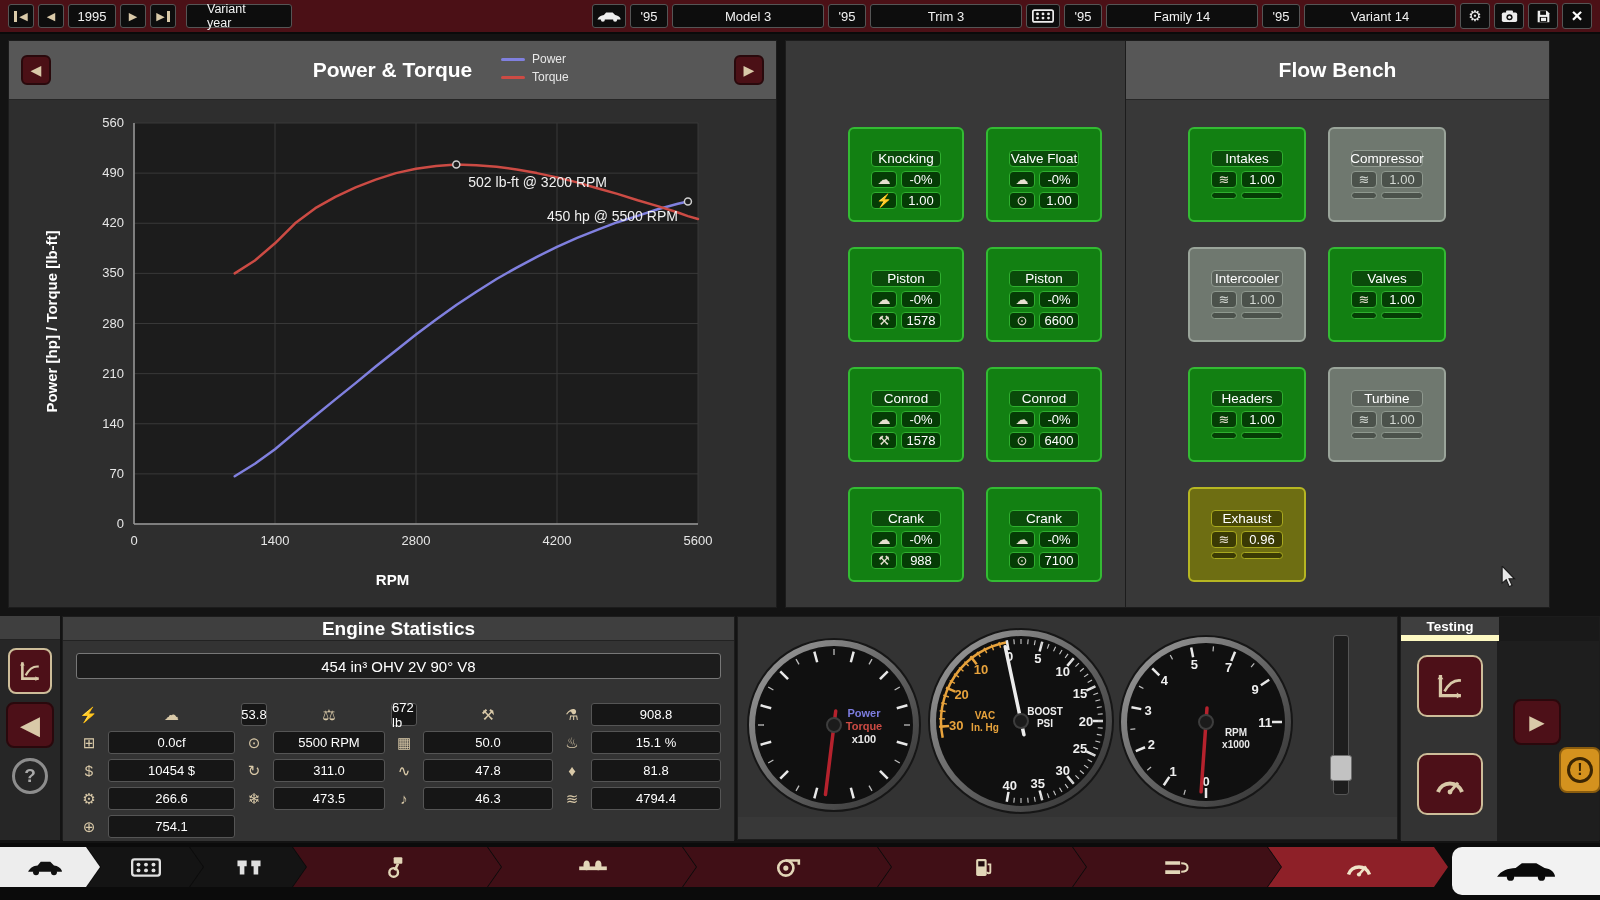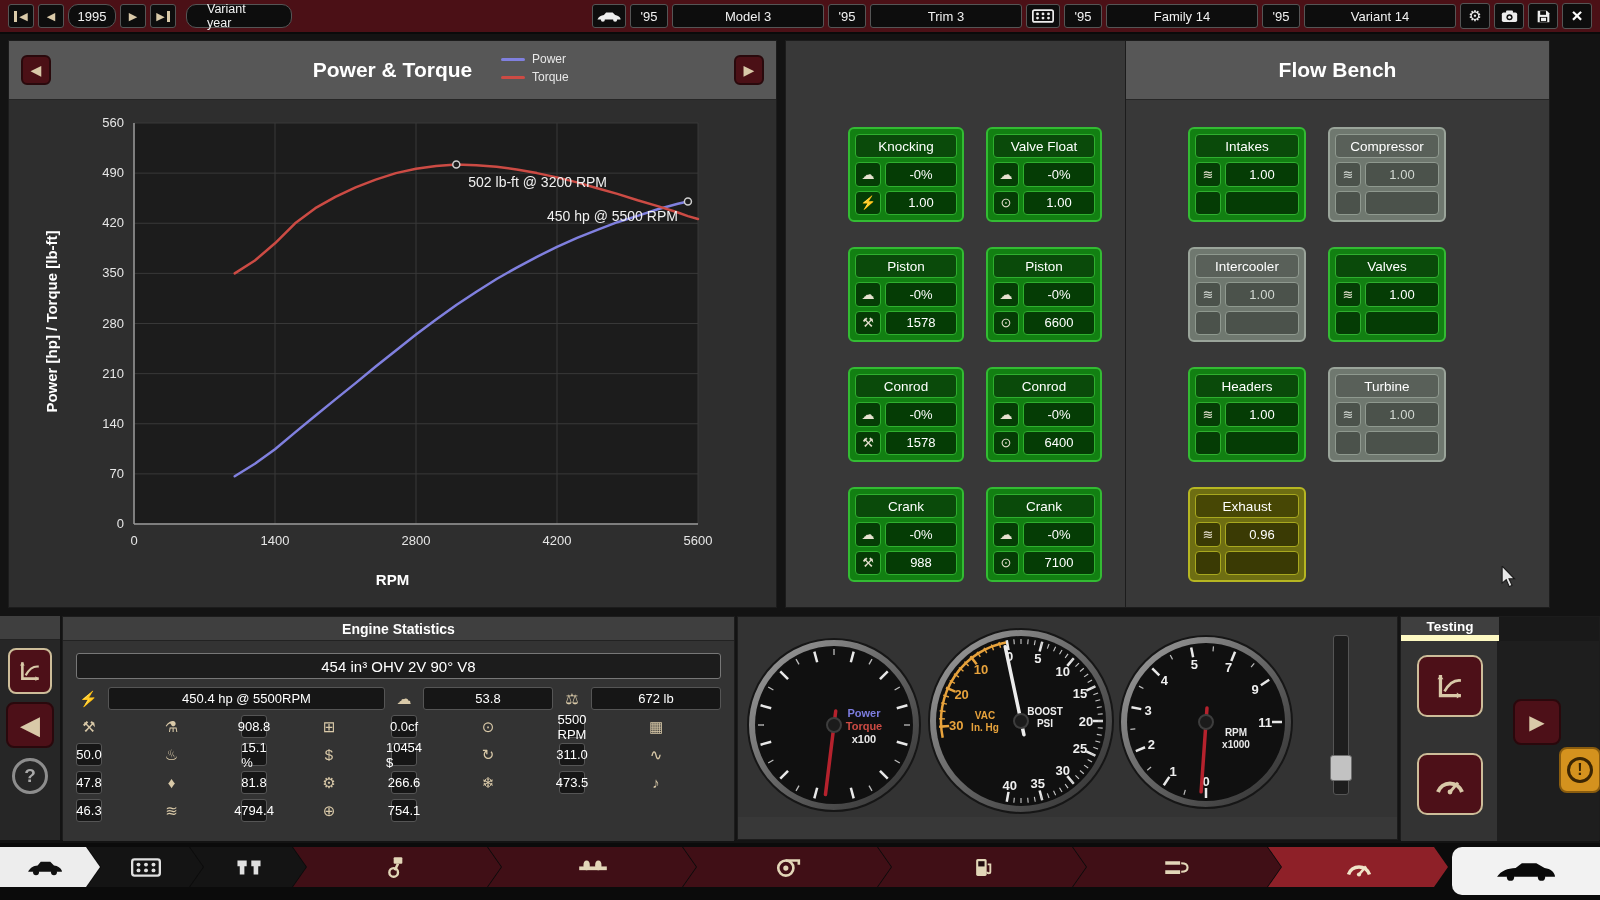--- a/index.html
+++ b/index.html
@@ -12,7 +12,7 @@
 .topbar{position:absolute;left:0;top:0;width:1600px;height:34px;background:#4b1016;border-bottom:2px solid #0a0a0a;display:flex;align-items:center;padding:0 8px;gap:4px}
 .tb-btn{height:24px;min-width:26px;background:#0d0d0d;border:1px solid #555;border-radius:3px;color:#d9c9a8;font-size:11px;display:flex;align-items:center;justify-content:center;gap:2px}
 .skipbar{width:3px;height:11px;background:#d9c9a8;display:inline-block}
-.tb-field{height:24px;background:#0d0d0d;border:1px solid #555;border-radius:10px;color:#f2f2f2;font-size:13px;display:flex;align-items:center;justify-content:center;padding:0 20px}
+.tb-field{height:24px;background:#0d0d0d;border:1px solid #555;border-radius:3px;color:#f2f2f2;font-size:13px;display:flex;align-items:center;justify-content:center;padding:0 20px}
 .tb-year{width:48px}
 .tb-vy{width:106px;margin-left:6px;font-size:12.5px}
 .tb-right{margin-left:auto;display:flex;align-items:center;gap:4px}

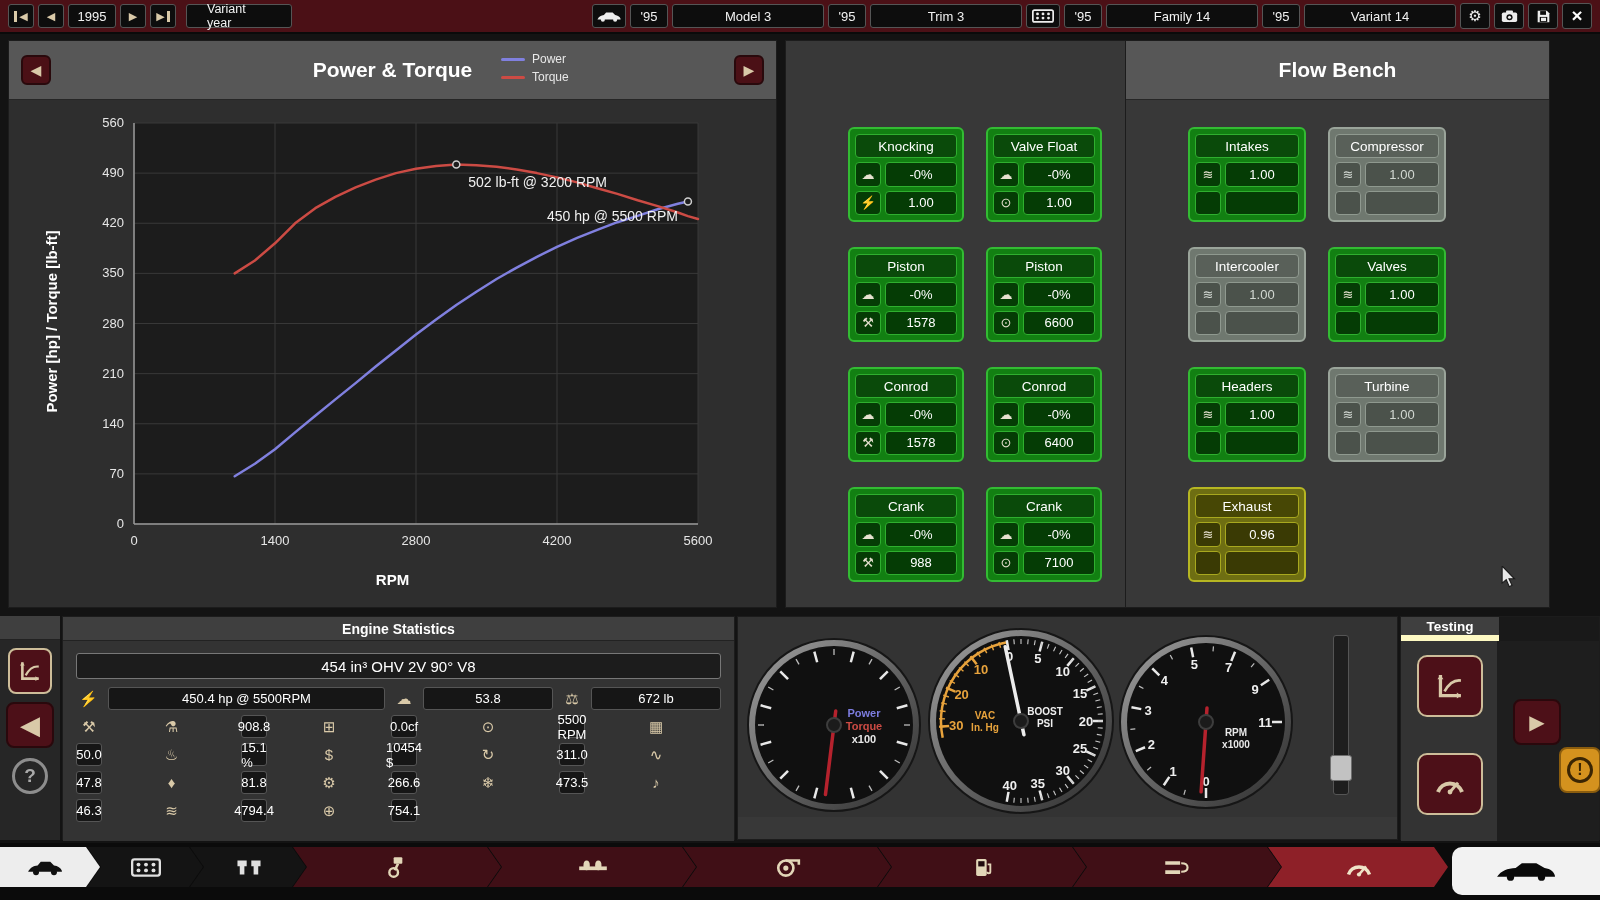--- a/index.html
+++ b/index.html
@@ -41,7 +41,7 @@
 .xlab{position:absolute;left:0;right:0;top:530px;text-align:center;font-weight:bold;font-size:15px;color:#fff}
 
 
-.gbox{width:116px;height:95px;border:2px solid #33bb33;border-radius:6px;background:#128012;padding:5px;display:flex;flex-direction:column;gap:4px}
+.gbox{width:116px;height:95px;border:2px solid #33bb33;border-radius:6px;background:#128012;padding:21px;display:flex;flex-direction:column;gap:4px}
 .flow .gbox{width:118px}
 .gbox-title{height:25px;background:#0a4a0a;border:1px solid #2faf2f;border-radius:4px;display:flex;align-items:center;justify-content:center;font-size:13.5px;color:#fff}
 .gbox-row{display:flex;gap:4px;height:25px}

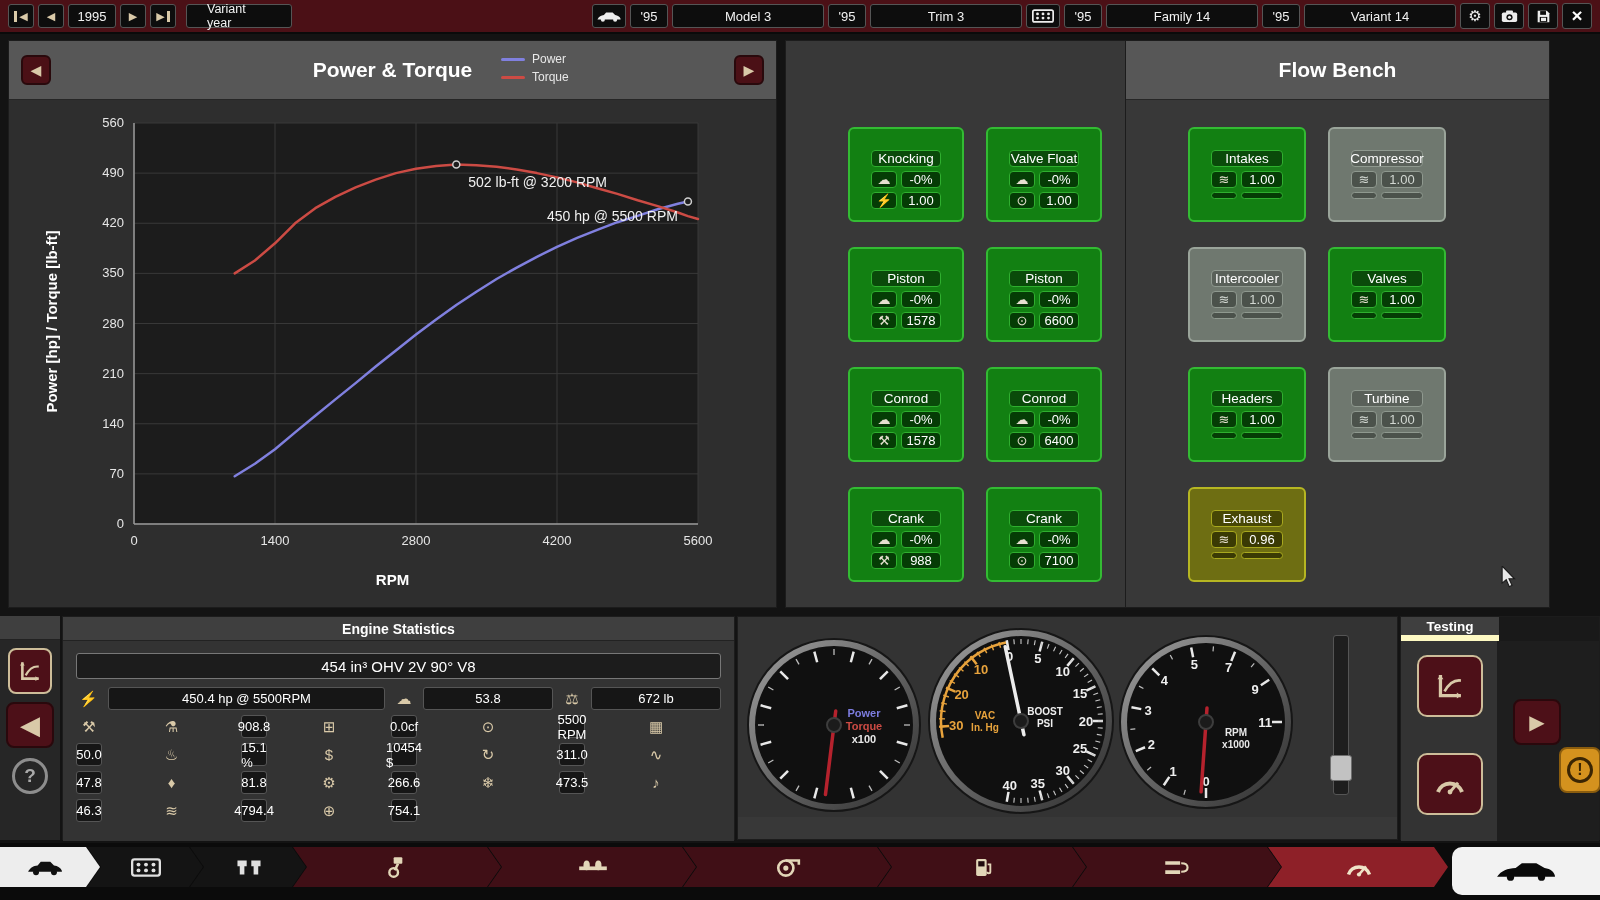--- a/index.html
+++ b/index.html
@@ -26,7 +26,7 @@
 .panel{position:absolute;background:#383838;border:1px solid #1c1c1c}
 .panel-header{height:59px;background:#575757;display:flex;align-items:center;justify-content:center;position:relative;border-bottom:1px solid #262626}
 .panel-title{font-size:21px;font-weight:bold;color:#fff}
-.small-header{height:24px;background:#3f3f3f;display:flex;align-items:center;justify-content:center;font-size:14px;font-weight:bold;border-bottom:1px solid #222}
+.small-header{height:24px;background:#3f3f3f;display:flex;align-items:center;justify-content:center;font-size:19px;font-weight:bold;border-bottom:1px solid #222}
 
 
 .chart-panel{left:8px;top:40px;width:769px;height:568px;background:#2e2e2e}

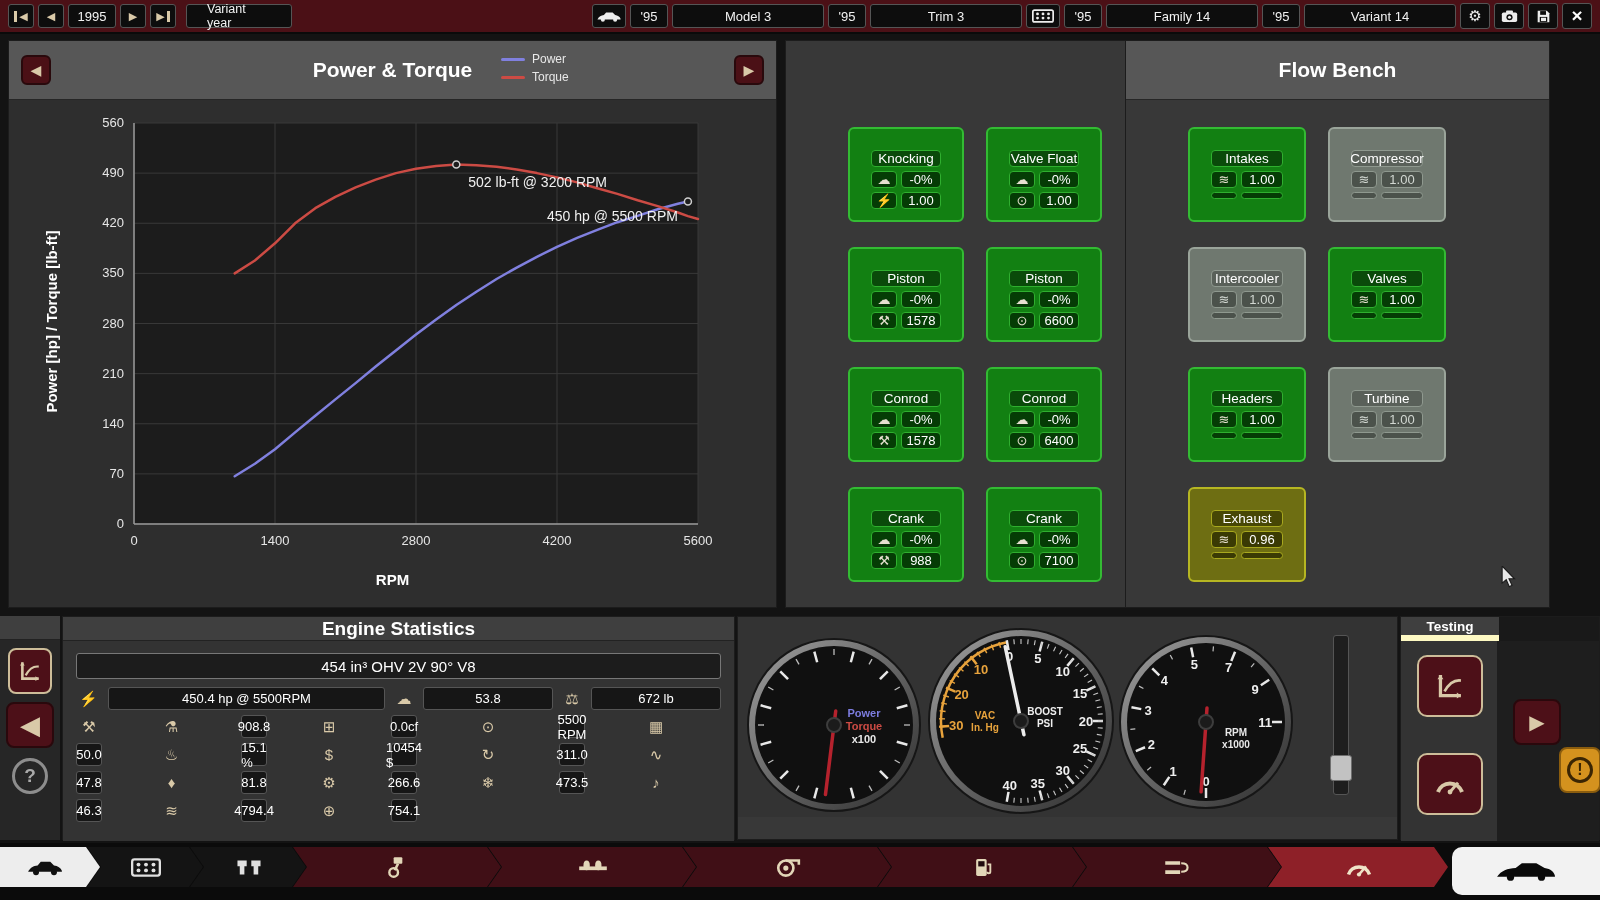--- a/index.html
+++ b/index.html
@@ -64,7 +64,7 @@
 .btn-beige-border{background:#4d1018;border:2px solid #cdbd99;color:#d9c9a8}
 .stats-panel{left:62px;top:616px;width:673px;height:224px}
 .stats-body{padding:12px 13px 0;background:#333;height:200px}
-.engine-name{height:26px;background:#1c1c1c;border:1px solid #777;border-radius:3px;display:flex;align-items:center;justify-content:center;font-size:15px;margin-bottom:8px}
+.engine-name{height:26px;background:#1c1c1c;border:1px solid #777;border-radius:3px;display:flex;align-items:center;justify-content:center;font-size:15px;margin-bottom:24px}
 .stats-grid{display:grid;grid-template-columns:26px 1fr 26px 112px 26px 130px 26px 130px;gap:5px 6px}
 .sic{height:23px;display:flex;align-items:center;justify-content:center;color:#d9c9a8;font-size:15px}
 .sbox{height:23px;background:#161616;border:1px solid #555;border-radius:3px;display:flex;align-items:center;justify-content:center;font-size:13px;color:#fff}

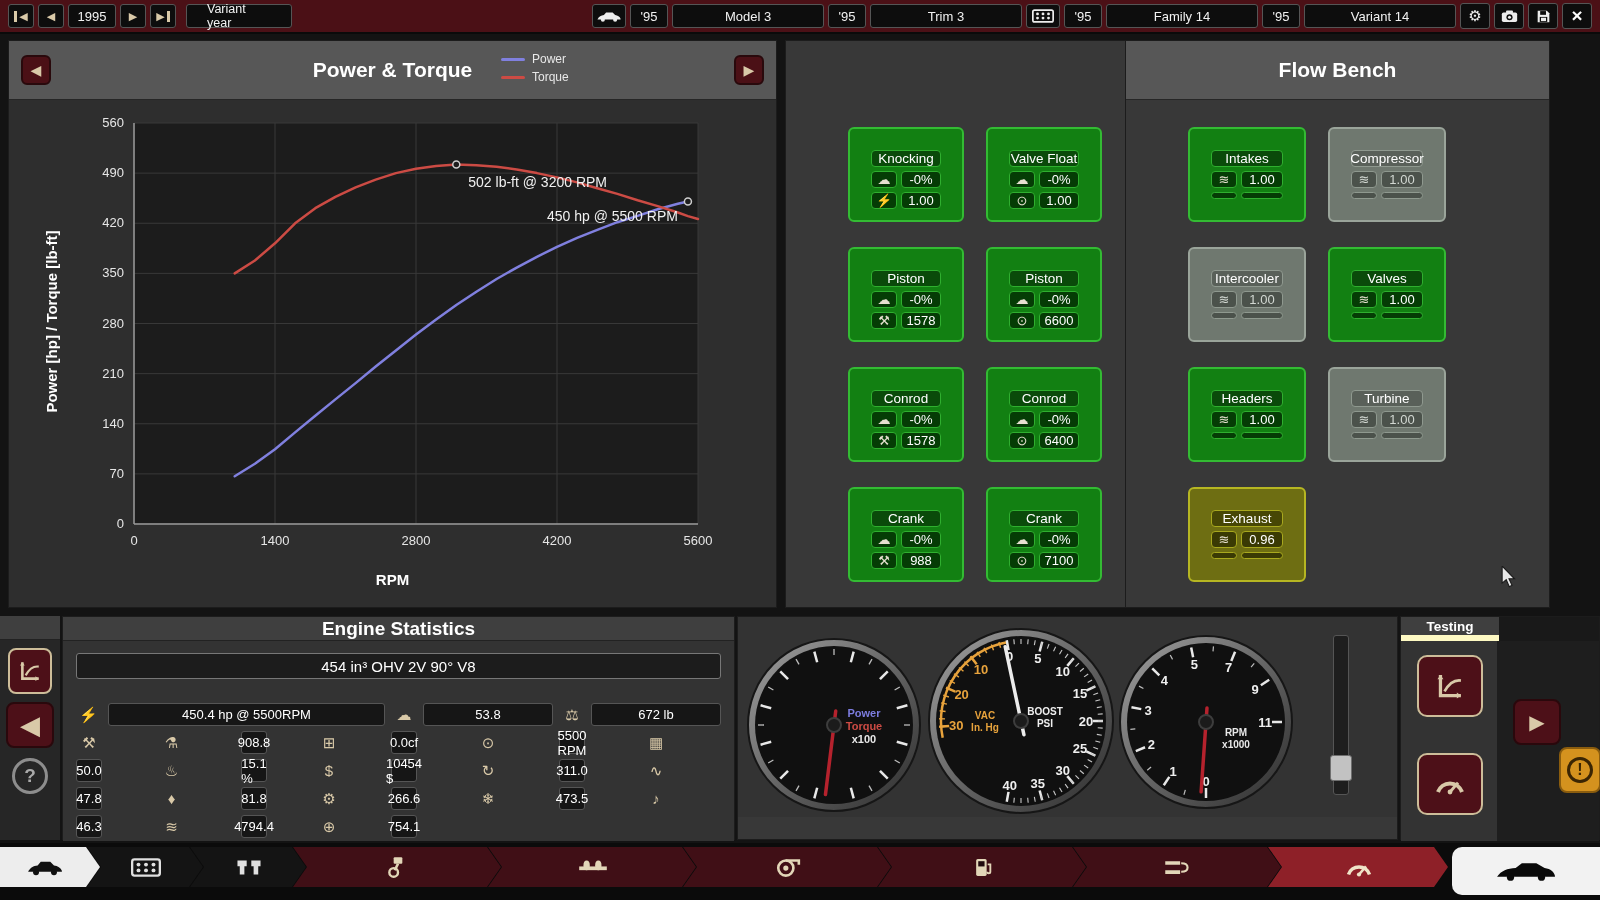--- a/index.html
+++ b/index.html
@@ -430,7 +430,6 @@
     <div class="stats-grid">
 
       <span class="sic">⚡</span>
-      <span class="sbox span3">450.4 hp @ 5500RPM</span>
       <span class="sic">☁</span>
       <span class="sbox">53.8</span>
       <span class="sic">⚖</span>

